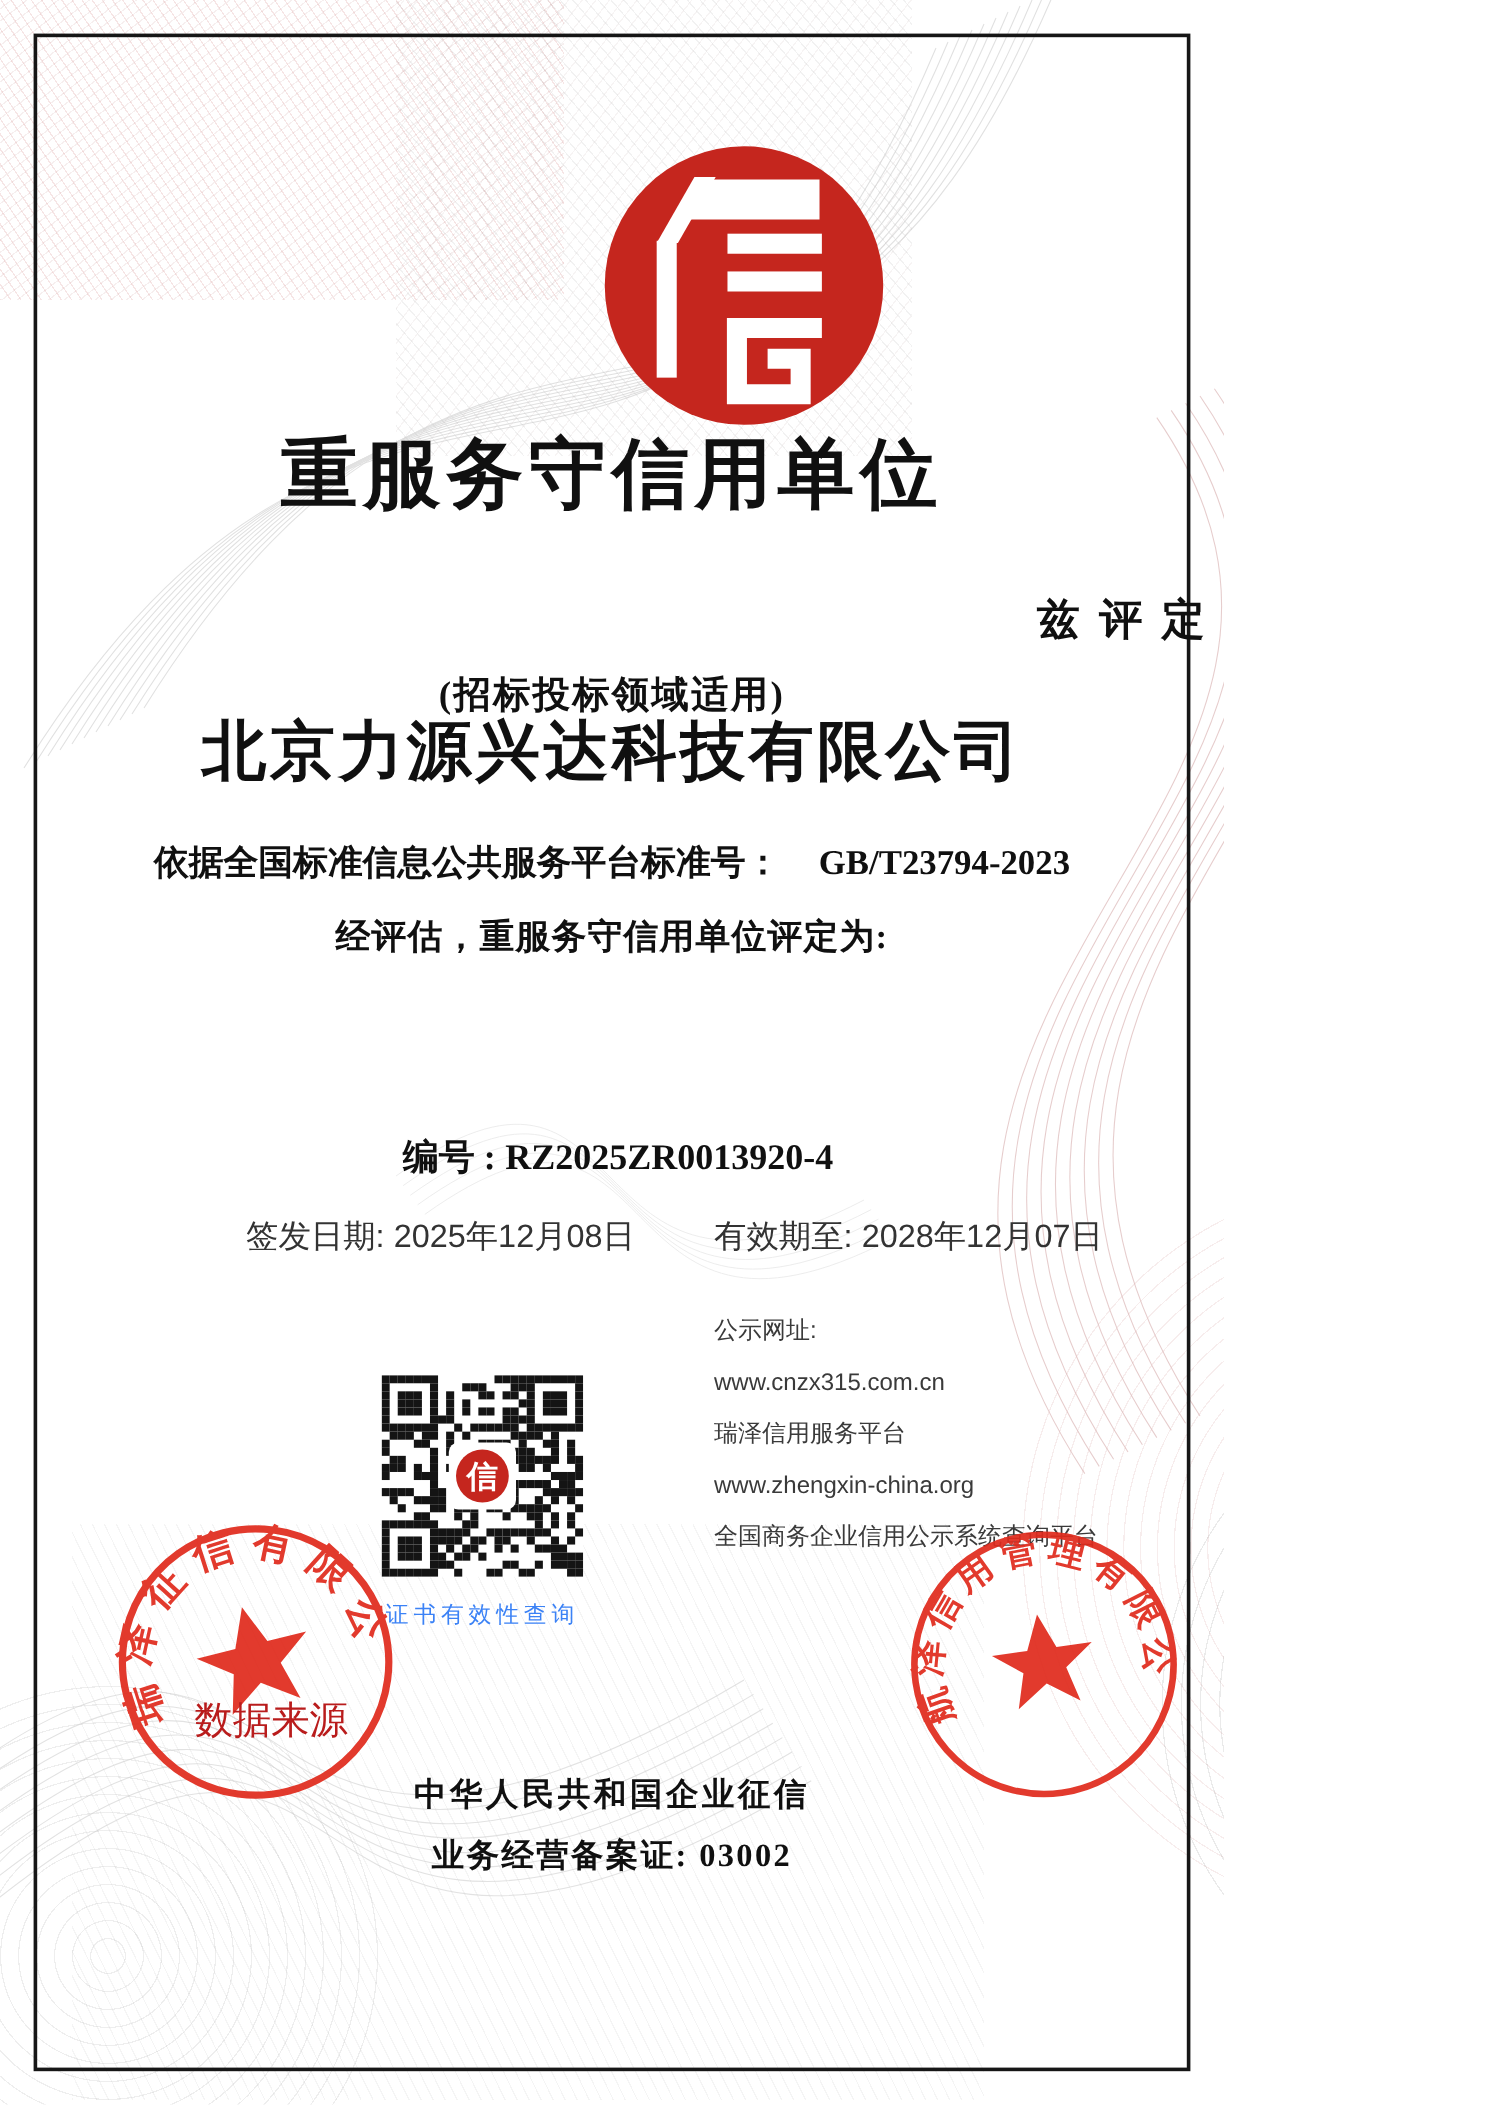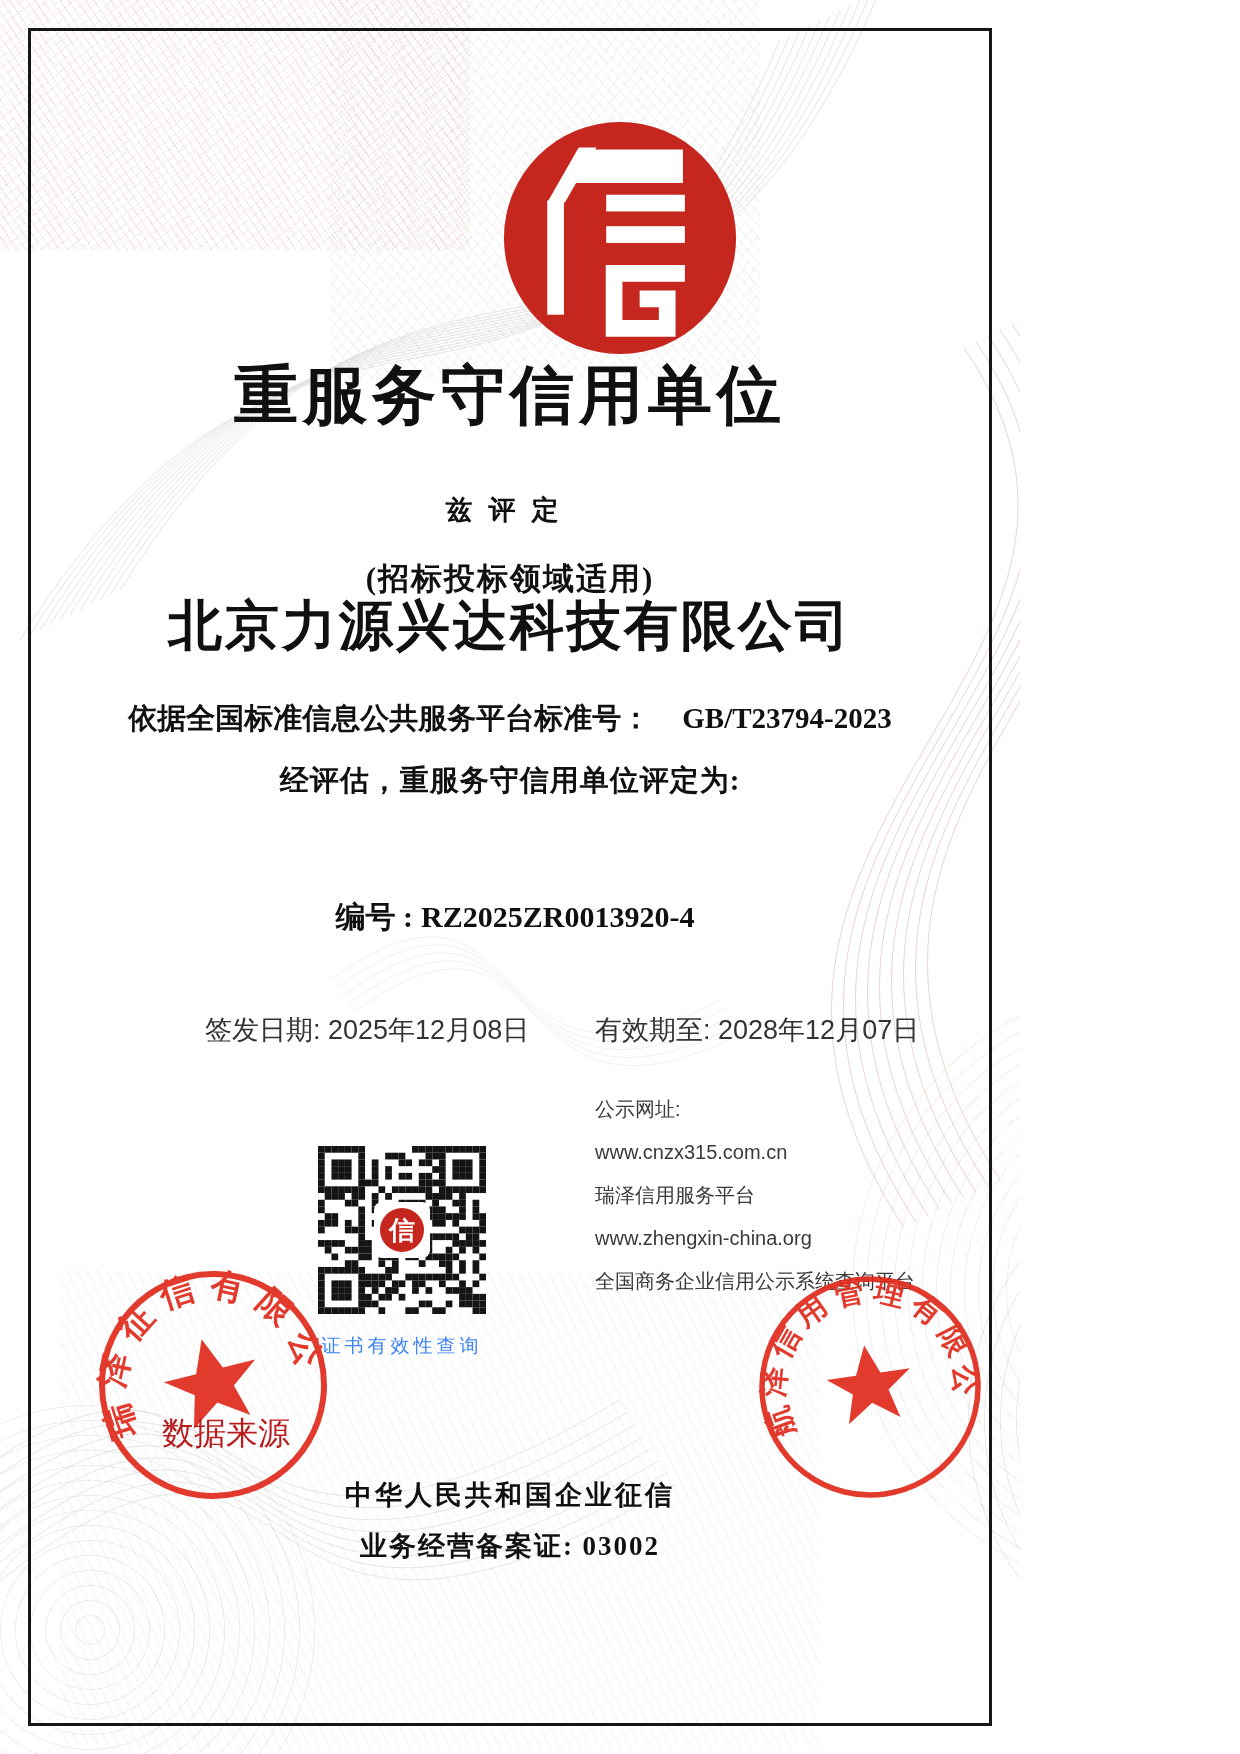--- a/index.html
+++ b/index.html
@@ -52,7 +52,7 @@
     font-family:"Liberation Serif","DejaVu Serif",serif;font-weight:bold;
   }
   .t-title{top:352px;font-size:64px;letter-spacing:5px;}
-  .t-subtitle{top:492px;font-size:27px;letter-spacing:16px;}
+  .t-subtitle{top:492px;font-size:36px;letter-spacing:16px;text-align:right;}
   .t-scope{top:530px;font-size:31px;letter-spacing:2px;margin-top:28px;}
   .t-company{top:590px;font-size:54px;letter-spacing:3px;}
   .t-standard{top:699px;font-size:29px;}

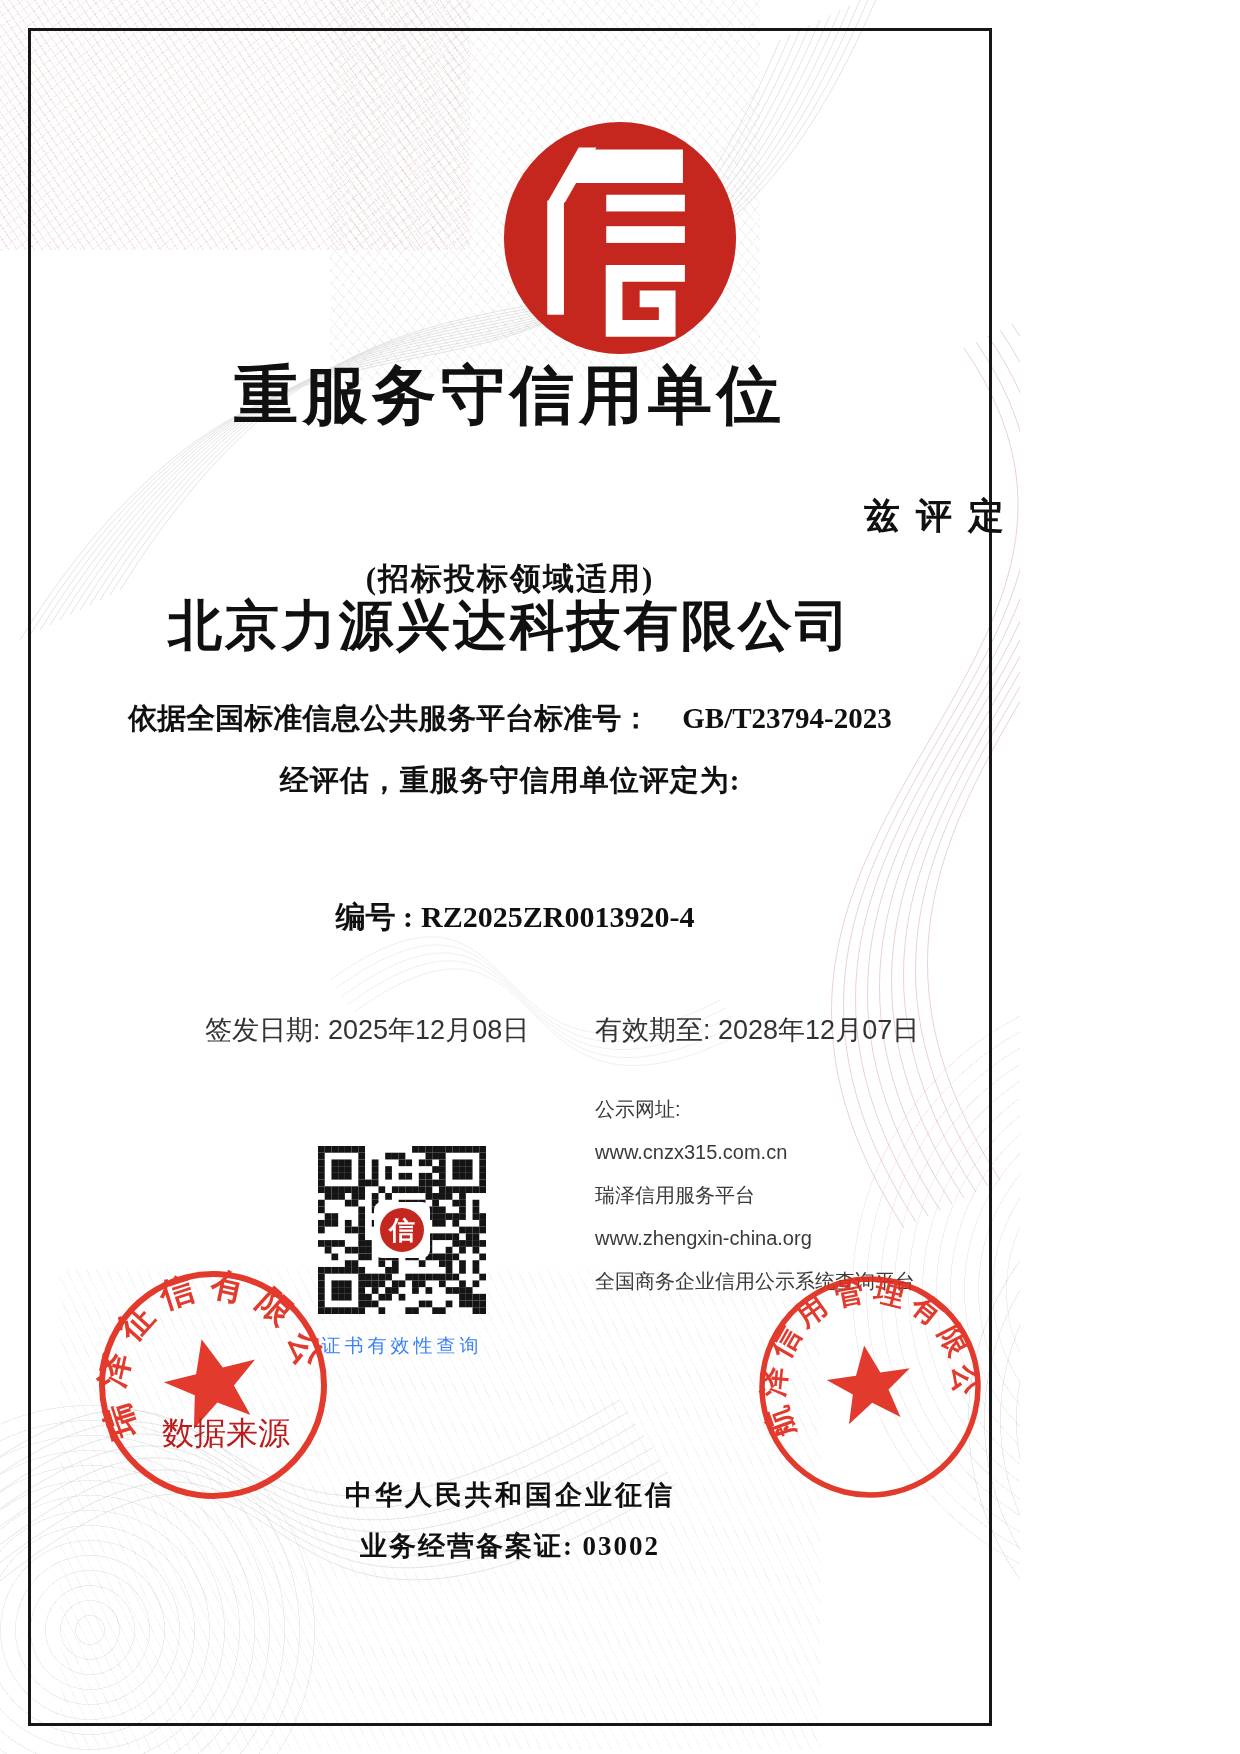--- a/index.html
+++ b/index.html
@@ -59,7 +59,7 @@
   .t-standard .lbl{margin-right:32px;}
   .t-assess{top:761px;font-size:29px;letter-spacing:1px;}
   .t-rating{top:815px;font-size:59px;letter-spacing:2px;}
-  .t-certno{top:897px;font-size:30px;padding-left:10px;}
+  .t-certno{top:944px;font-size:30px;padding-left:10px;}
   .t-certno .lbl{margin-right:8px;}
   .t-footer1{top:1477px;font-size:27px;letter-spacing:3px;}
   .t-footer2{top:1528px;font-size:27px;letter-spacing:2px;}

